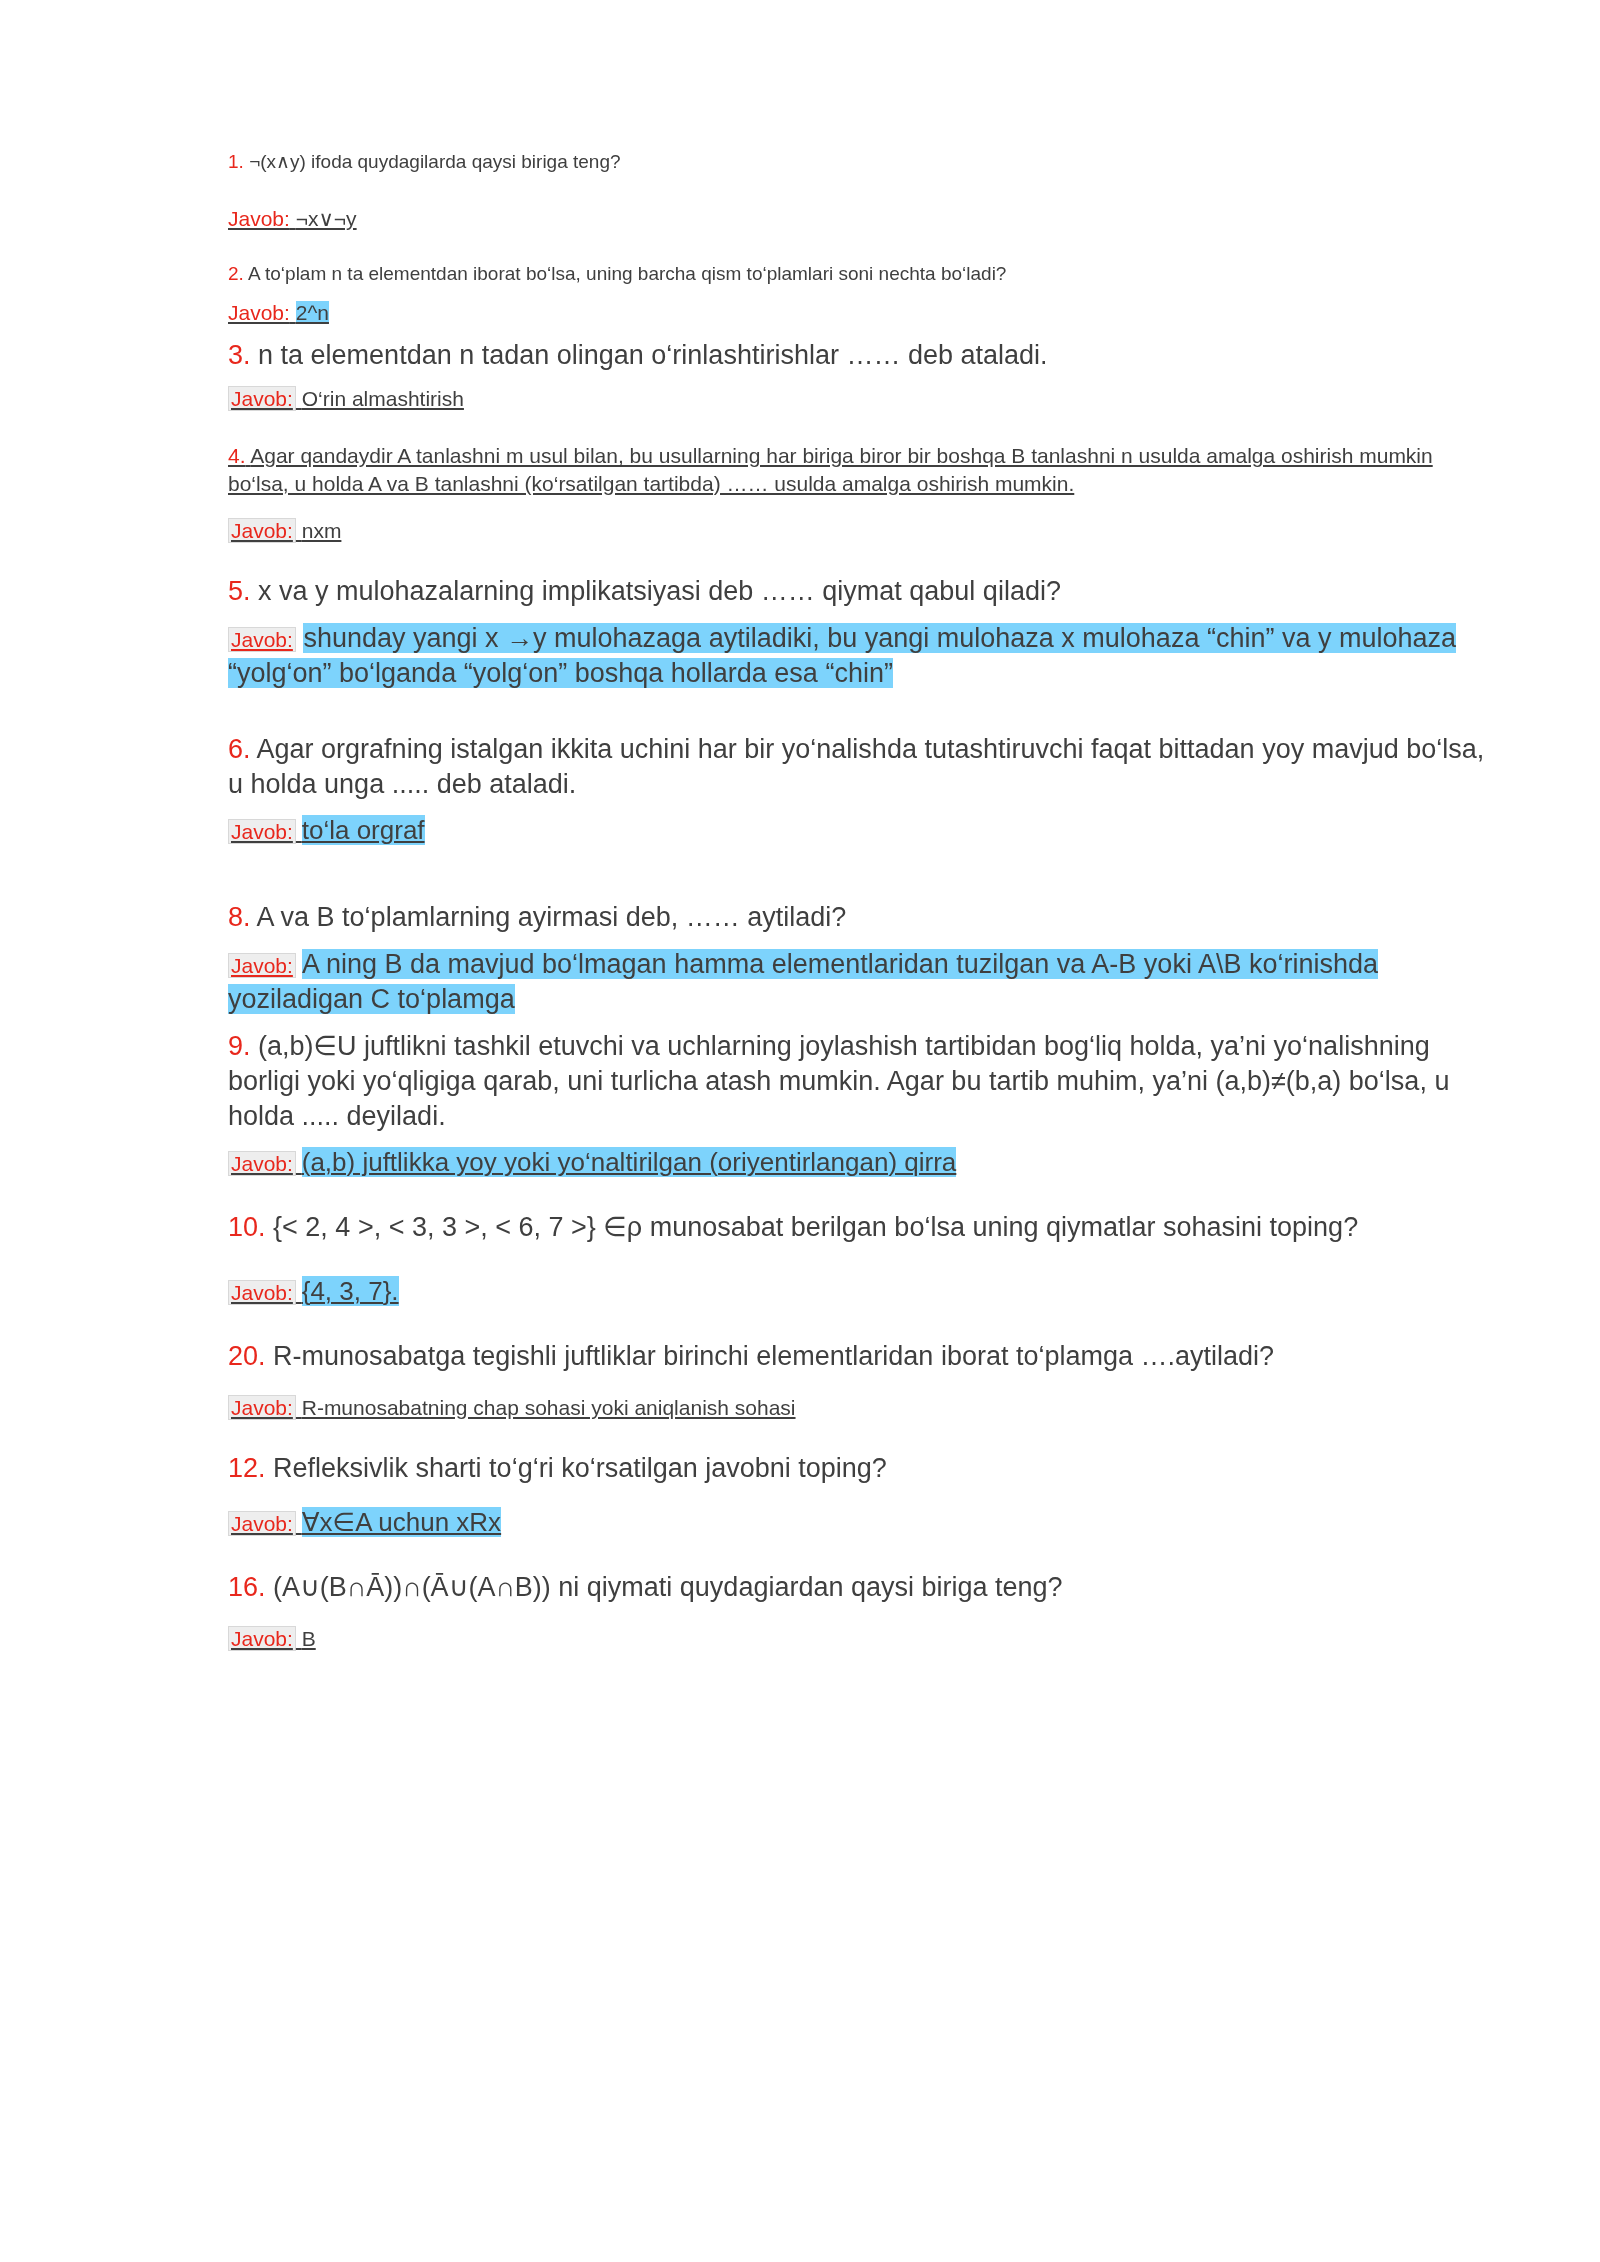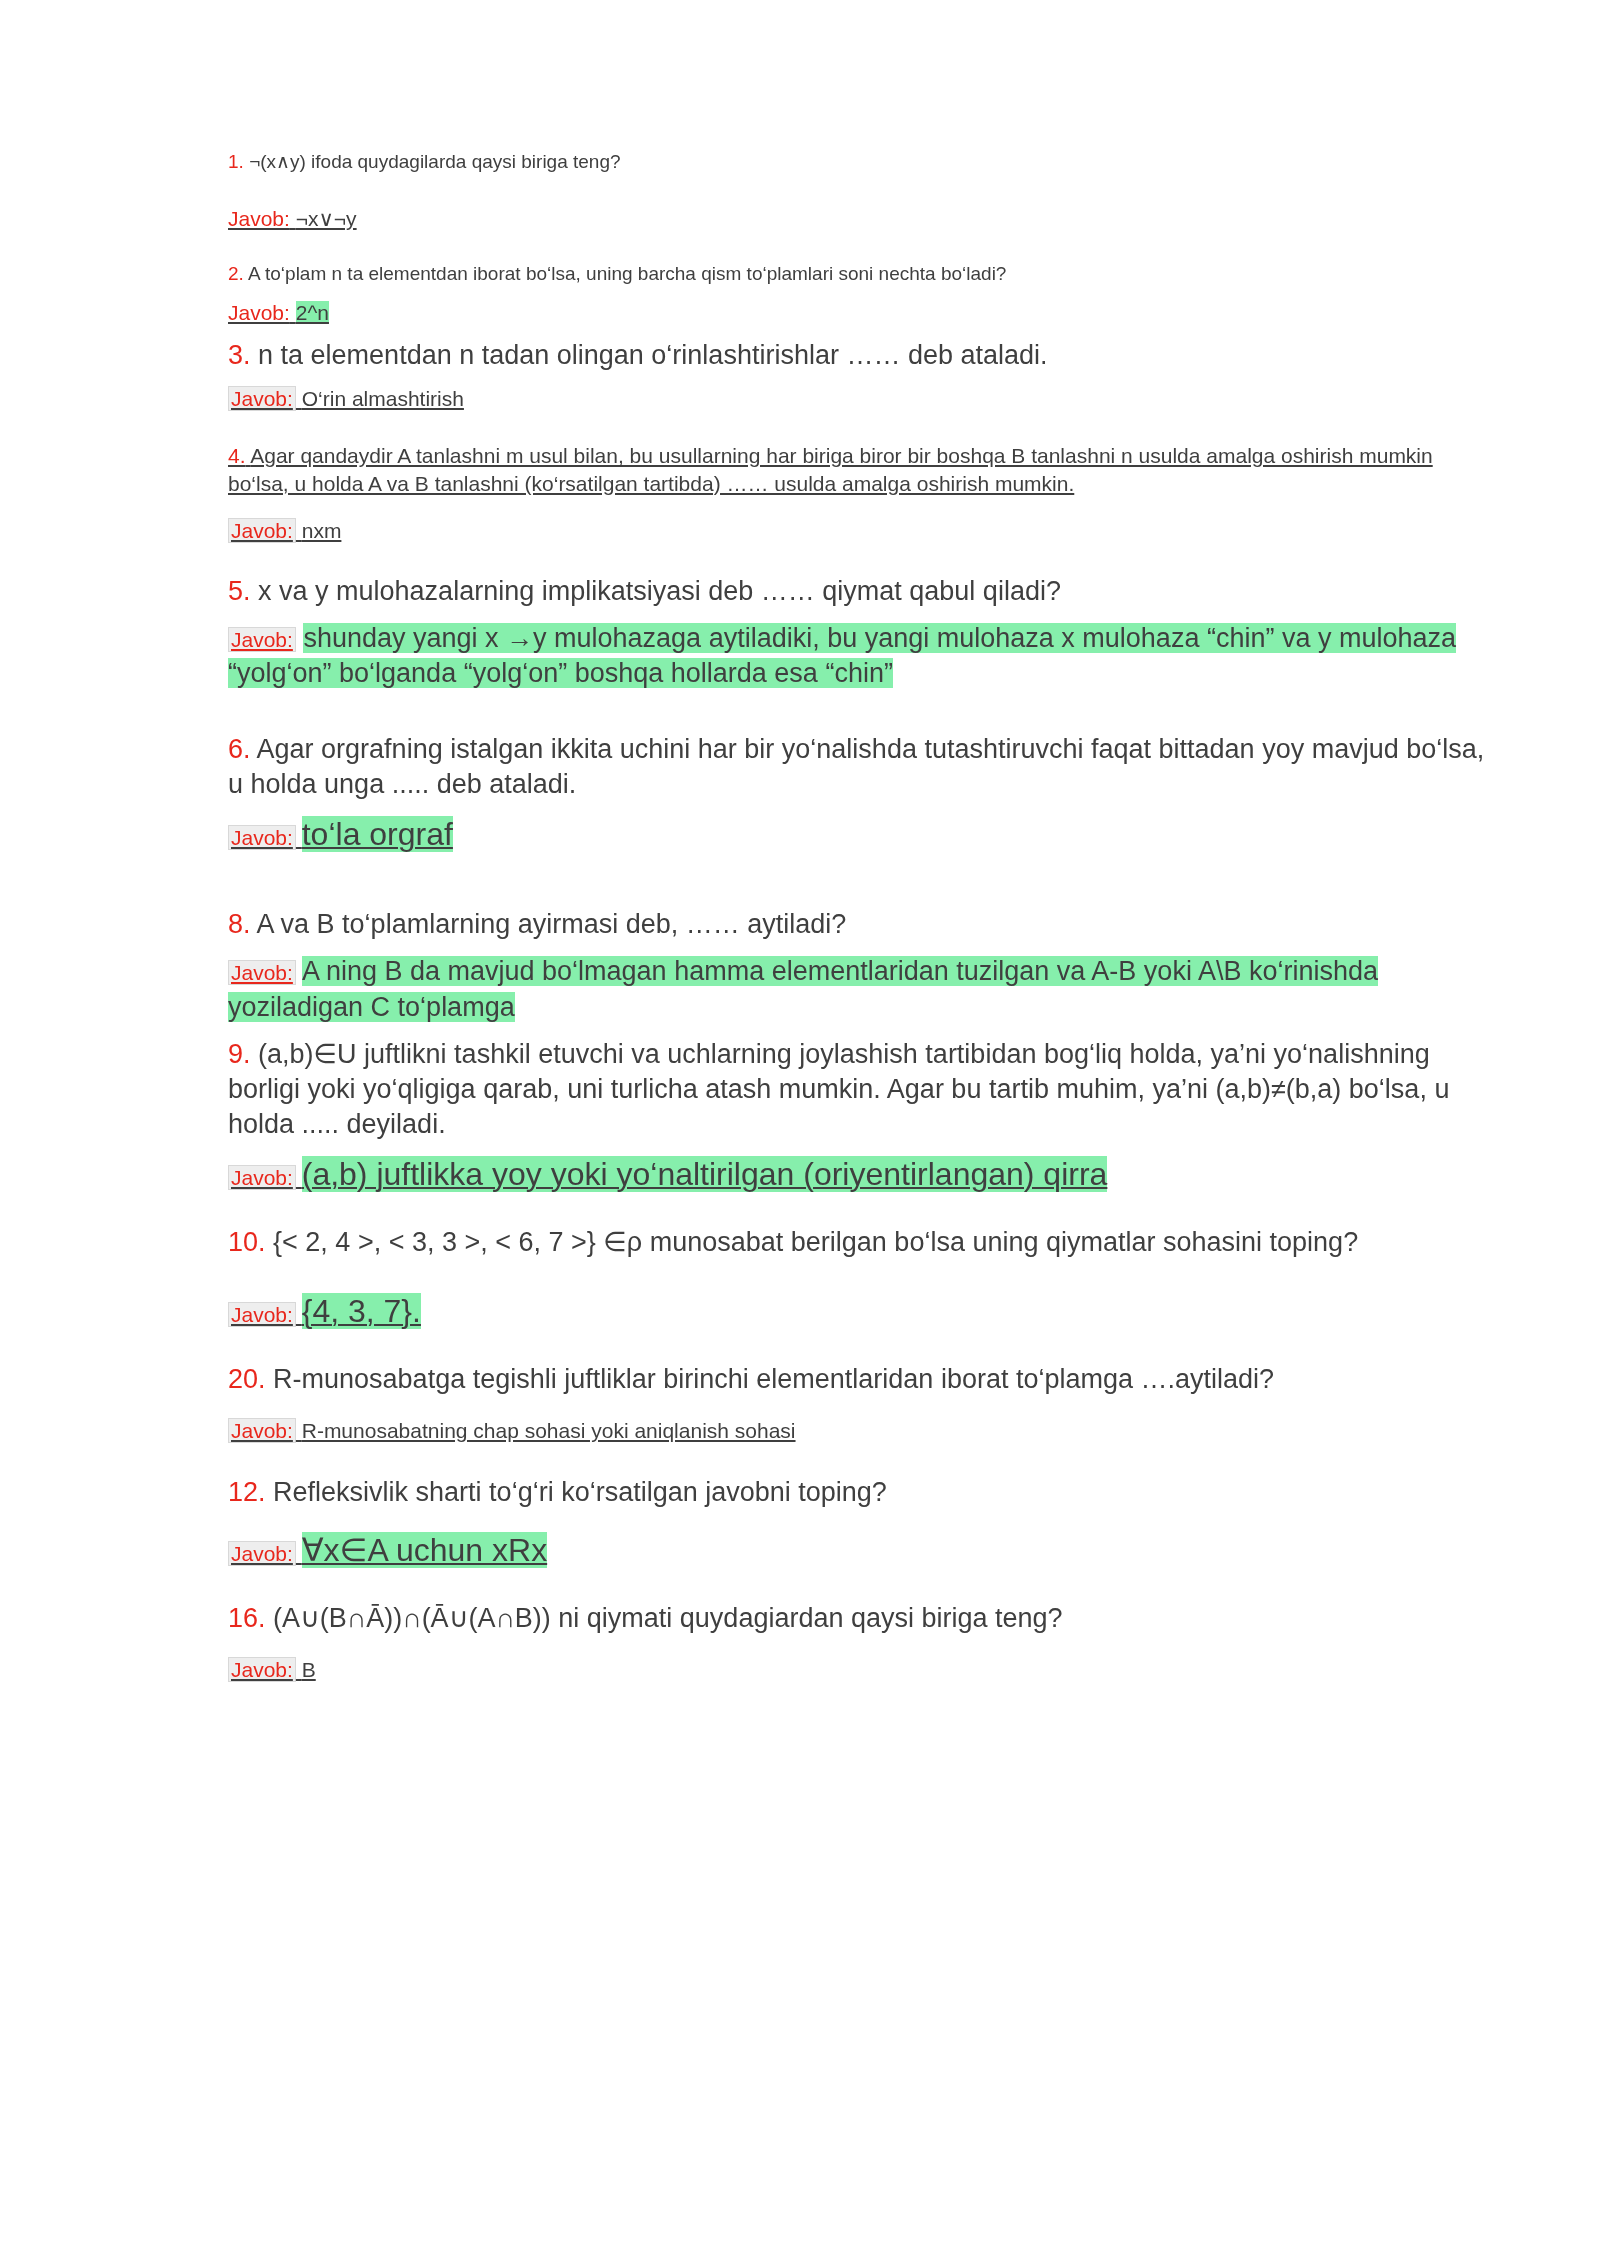--- a/index.html
+++ b/index.html
@@ -57,7 +57,7 @@
     -webkit-box-decoration-break: clone;
   }
   .hl {
-    background: #86efac;
+    background: #7dd3fc;
     box-decoration-break: clone;
     -webkit-box-decoration-break: clone;
   }

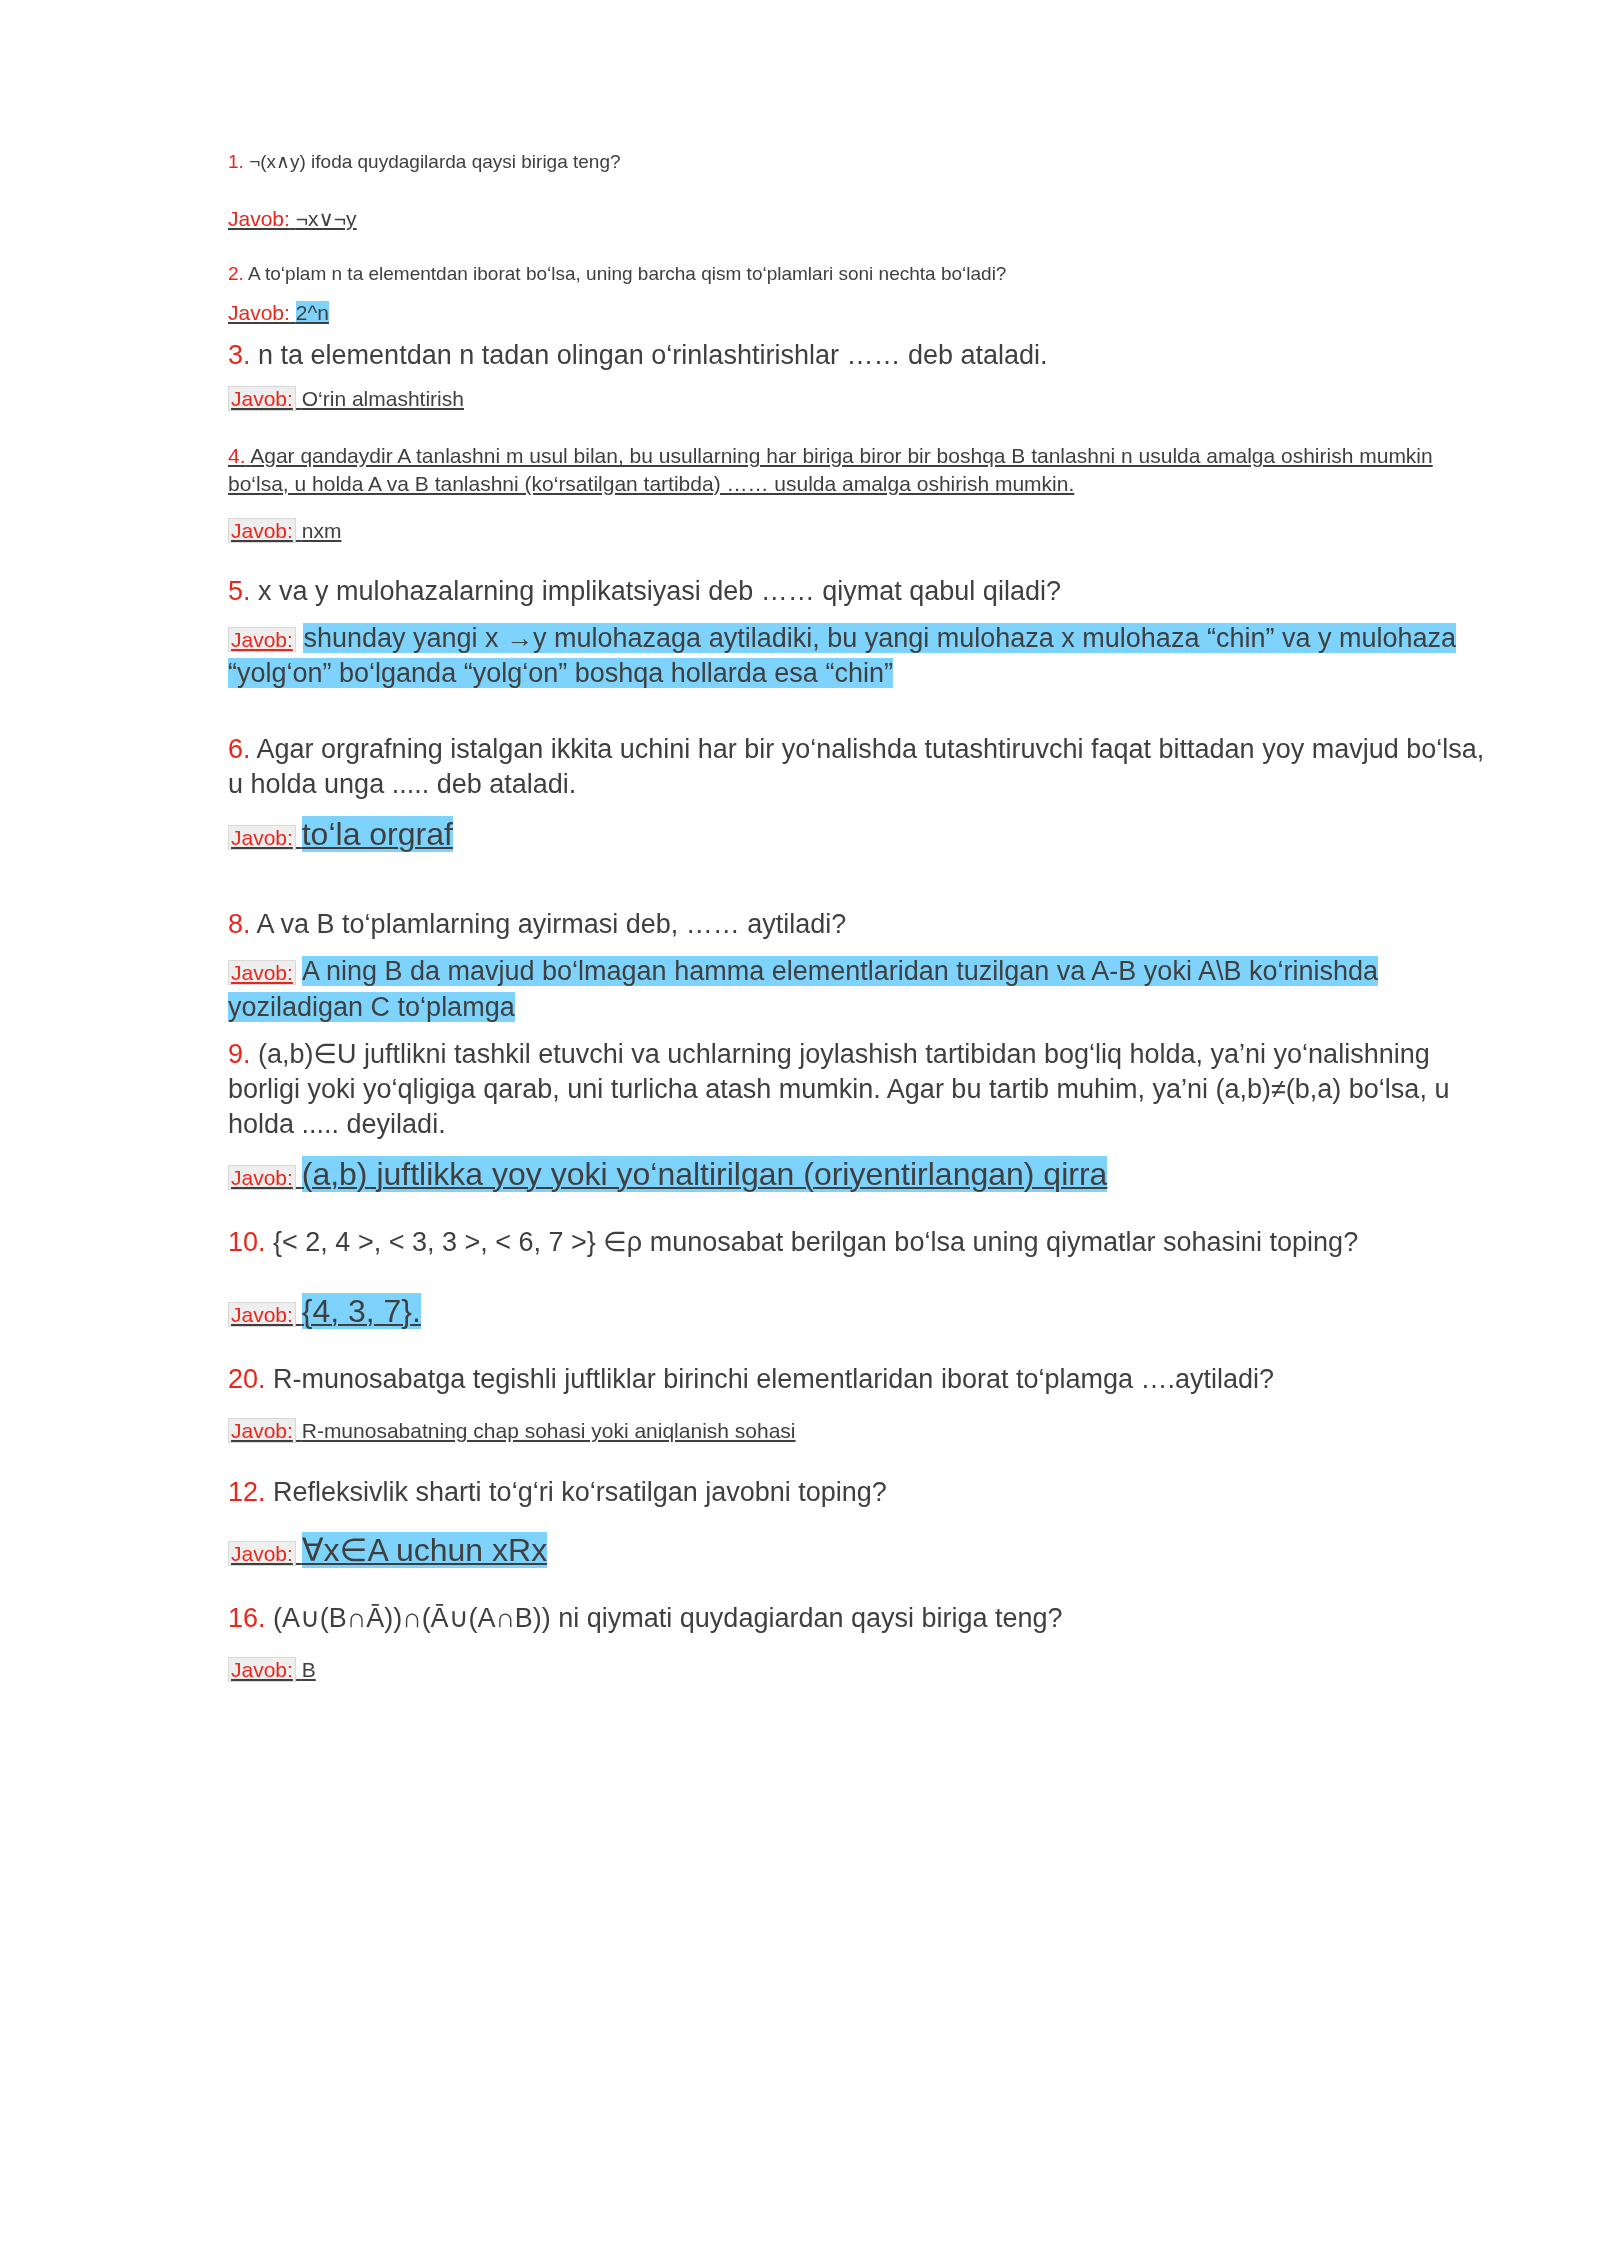--- a/index.html
+++ b/index.html
@@ -65,7 +65,7 @@
   
   .s-sm  { font-size: 19px; }
   .s-md  { font-size: 21px; text-decoration: underline; }
-  .s-lg  { font-size: 32px; }
+  .s-lg  { font-size: 26px; }
   .s-xl  { font-size: 27px; }
 
   .gap-xs { height: 12px; }

